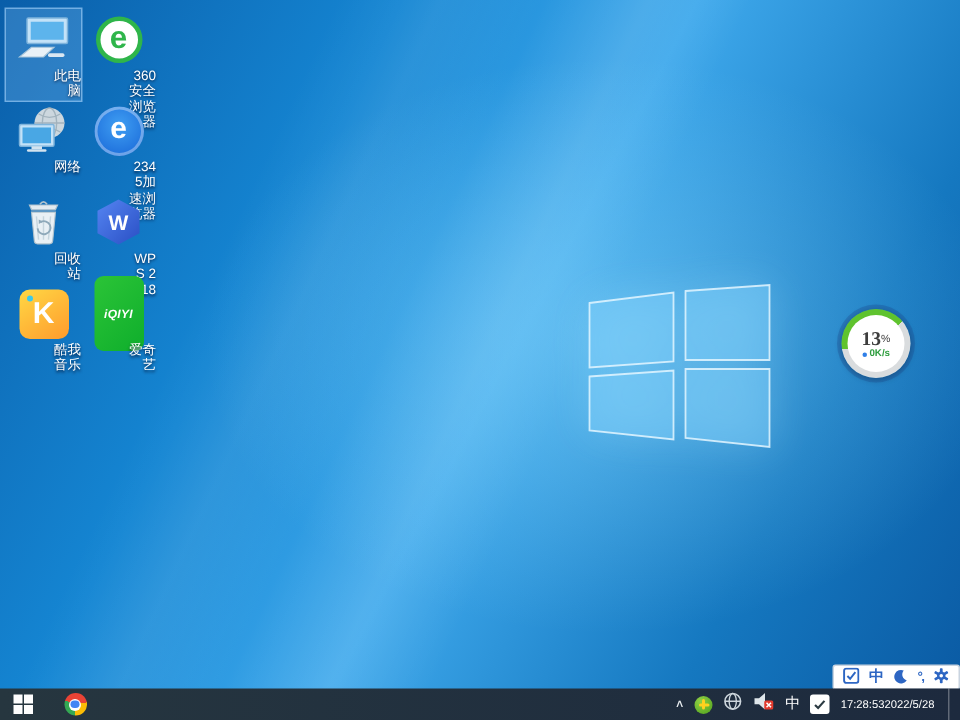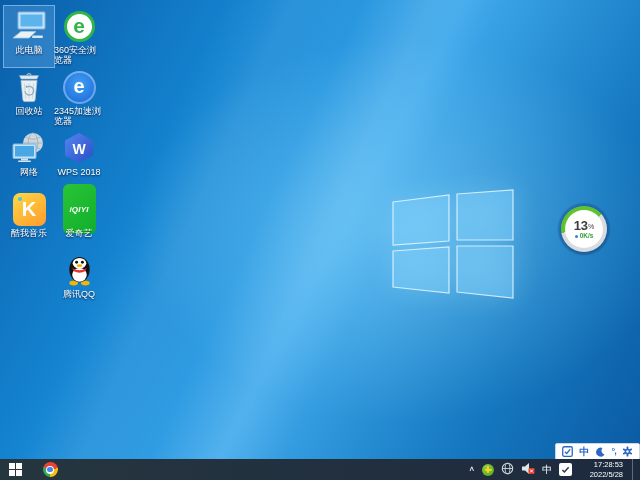--- a/index.html
+++ b/index.html
@@ -18,7 +18,7 @@
   .cell{width:50px;height:61px;display:flex;flex-direction:column;align-items:center;padding-top:2px;box-sizing:border-box;cursor:default;}
   .cell.selected{background:rgba(130,190,245,.28);outline:1px solid rgba(170,215,255,.65);}
   .art{width:36px;height:36px;display:flex;align-items:center;justify-content:center;flex:0 0 auto;}
-  .lbl{font-size:9px;line-height:1.15;color:#fff;text-align:left;text-shadow:0 1px 2px rgba(0,10,40,.85);margin-top:1px;max-width:50px;word-break:break-all;}
+  .lbl{font-size:9px;line-height:1.15;color:#fff;text-align:right;text-shadow:0 1px 2px rgba(0,10,40,.85);margin-top:1px;max-width:50px;word-break:break-all;padding-left:32px;}
   
   .chrome{width:33px;height:33px;border-radius:50%;position:relative;
     background:conic-gradient(from -70deg,#ea4335 0 150deg,#fbbc05 150deg 255deg,#34a853 255deg 360deg);}

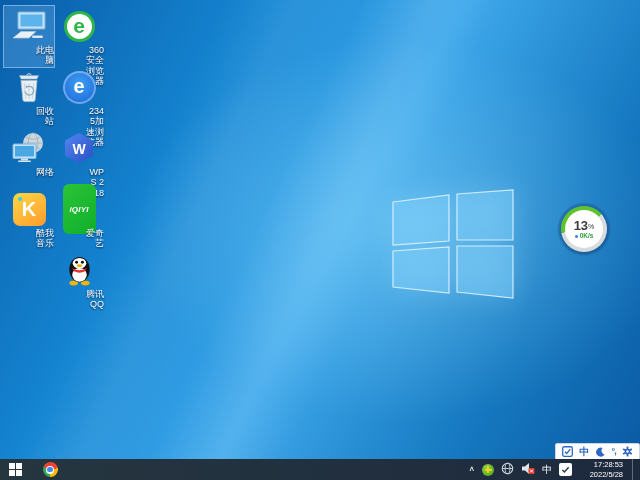--- a/index.html
+++ b/index.html
@@ -106,20 +106,6 @@
 
     <div class="cell">
       <div class="art">
-        <svg viewBox="0 0 36 34" width="34" height="32">
-          <path d="M15.5 4.5 q2.5 -3.5 5 0" fill="none" stroke="#b0c2cd" stroke-width="1.2"></path>
-          <path d="M8 5 h20 l-1.6 3.4 h-16.8 z" fill="#e2ebf1" stroke="#b0c2cd" stroke-width="0.8"></path>
-          <path d="M9.5 10 h17 l-2 20.5 q-0.2 2 -2.2 2 h-8.6 q-2 0 -2.2 -2 z" fill="#e9f0f5" stroke="#b0c2cd" stroke-width="0.8"></path>
-          <path d="M13 13 l1.5 16.5 M18 13 v16.5 M23 13 l-1.5 16.5" stroke="#c6d5de" stroke-width="1" fill="none"></path>
-          <path d="M13.8 21.5 a4.6 4.6 0 1 0 2.2 -4.4" fill="none" stroke="#8fa9ba" stroke-width="1.3"></path>
-          <path d="M14.6 15.2 l3 1.4 -2.9 1.8 z" fill="#8fa9ba"></path>
-        </svg>
-      </div>
-      <div class="lbl">回收站</div>
-    </div>
-
-    <div class="cell">
-      <div class="art">
         <svg viewBox="0 0 36 32" width="36" height="32">
           <circle cx="22" cy="11" r="10" fill="#ccd7de"></circle>
           <ellipse cx="22" cy="11" rx="4.8" ry="10" fill="none" stroke="#a2b3bd" stroke-width="0.9"></ellipse>
@@ -131,6 +117,20 @@
         </svg>
       </div>
       <div class="lbl">网络</div>
+    </div>
+
+    <div class="cell">
+      <div class="art">
+        <svg viewBox="0 0 36 34" width="34" height="32">
+          <path d="M15.5 4.5 q2.5 -3.5 5 0" fill="none" stroke="#b0c2cd" stroke-width="1.2"></path>
+          <path d="M8 5 h20 l-1.6 3.4 h-16.8 z" fill="#e2ebf1" stroke="#b0c2cd" stroke-width="0.8"></path>
+          <path d="M9.5 10 h17 l-2 20.5 q-0.2 2 -2.2 2 h-8.6 q-2 0 -2.2 -2 z" fill="#e9f0f5" stroke="#b0c2cd" stroke-width="0.8"></path>
+          <path d="M13 13 l1.5 16.5 M18 13 v16.5 M23 13 l-1.5 16.5" stroke="#c6d5de" stroke-width="1" fill="none"></path>
+          <path d="M13.8 21.5 a4.6 4.6 0 1 0 2.2 -4.4" fill="none" stroke="#8fa9ba" stroke-width="1.3"></path>
+          <path d="M14.6 15.2 l3 1.4 -2.9 1.8 z" fill="#8fa9ba"></path>
+        </svg>
+      </div>
+      <div class="lbl">回收站</div>
     </div>
 
 

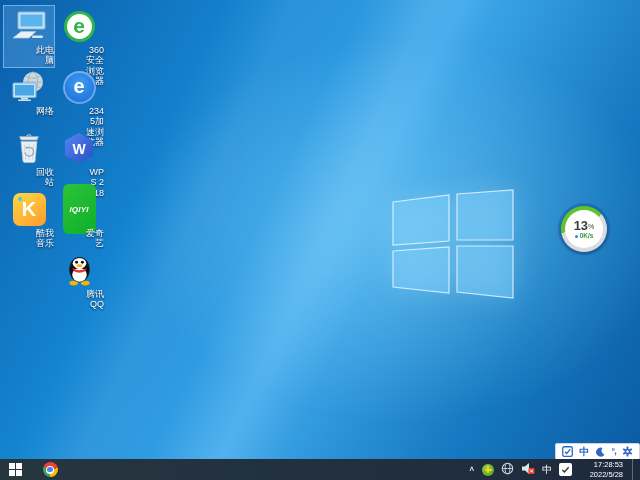--- a/index.html
+++ b/index.html
@@ -48,7 +48,7 @@
     box-shadow:0 0 0 3px rgba(25,70,140,.30),0 1px 4px rgba(0,0,0,.35);}
   .progress .inner{position:absolute;inset:4px;background:#fff;border-radius:50%;display:flex;flex-direction:column;align-items:center;justify-content:center;}
   .p-row{display:flex;align-items:flex-start;line-height:1;}
-  .p-num{font-size:13px;font-weight:bold;color:#3d3d3d;}
+  .p-num{font-size:13px;font-weight:bold;color:#3d3d3d;font-family:Liberation Serif, serif;}
   .p-sign{font-size:7px;color:#3d3d3d;margin-top:4px;}
   .p-speedrow{display:flex;align-items:center;gap:2px;margin-top:1px;}
   .p-dot{width:3px;height:3px;border-radius:50%;background:#2f7fe8;}

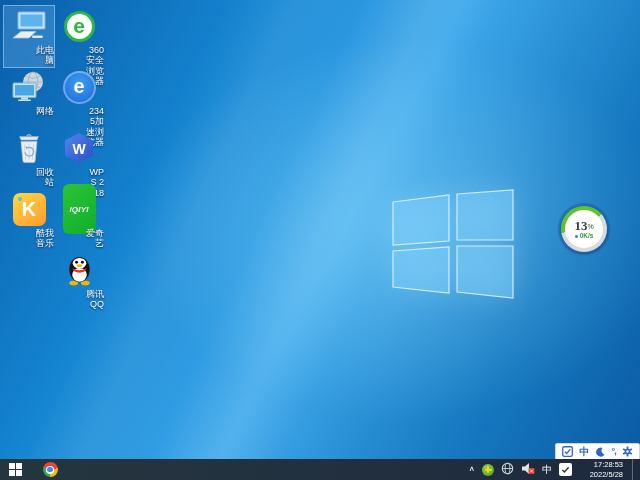--- a/index.html
+++ b/index.html
@@ -193,22 +193,6 @@
       <div class="lbl">爱奇艺</div>
     </div>
 
-    <div class="cell">
-      <div class="art">
-        <svg viewBox="0 0 34 36" width="33" height="35">
-          <ellipse cx="17" cy="31" rx="4.5" ry="2.4" fill="#f7b500" transform="translate(-6 0)"></ellipse>
-          <ellipse cx="17" cy="31" rx="4.5" ry="2.4" fill="#f7b500" transform="translate(6 0)"></ellipse>
-          <ellipse cx="17" cy="17" rx="10.5" ry="13" fill="#111"></ellipse>
-          <ellipse cx="17" cy="10.5" rx="7" ry="5.5" fill="#fff"></ellipse>
-          <ellipse cx="17" cy="22.5" rx="7.5" ry="7" fill="#fff"></ellipse>
-          <circle cx="14" cy="9.5" r="1.5" fill="#111"></circle>
-          <circle cx="20" cy="9.5" r="1.5" fill="#111"></circle>
-          <ellipse cx="17" cy="13" rx="3" ry="1.5" fill="#f7b500"></ellipse>
-          <path d="M9.5 15.5 q7.5 4.5 15 0 l-1.8 3.4 q-5.7 3 -11.4 0 z" fill="#e82e2e"></path>
-        </svg>
-      </div>
-      <div class="lbl">腾讯QQ</div>
-    </div>
 
   </div>
 

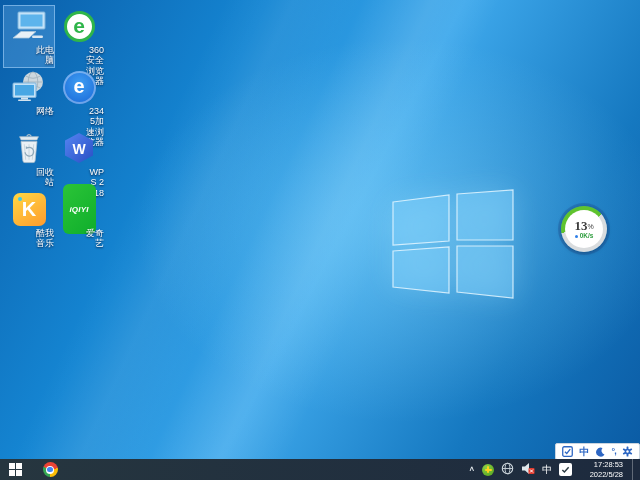--- a/index.html
+++ b/index.html
@@ -73,7 +73,7 @@
   .shield-mini::after{content:"";position:absolute;left:5px;top:2.5px;width:2px;height:7px;background:#ffd21e;border-radius:1px;}
   .tray-zh{color:#fff;font-size:10px;line-height:1;}
   .ime-box{width:13px;height:13px;background:#fff;border-radius:2px;display:flex;align-items:center;justify-content:center;}
-  .clock{display:flex;flex-direction:column;justify-content:space-between;align-items:flex-end;color:#fff;font-size:7.5px;line-height:1.3;min-width:44px;text-align:right;}
+  .clock{display:flex;justify-content:space-between;align-items:flex-end;color:#fff;font-size:7.5px;line-height:1.3;min-width:44px;text-align:right;}
   .edge{width:4px;height:21px;border-left:1px solid rgba(255,255,255,.30);margin-left:2px;}
 </style>
 </head>

